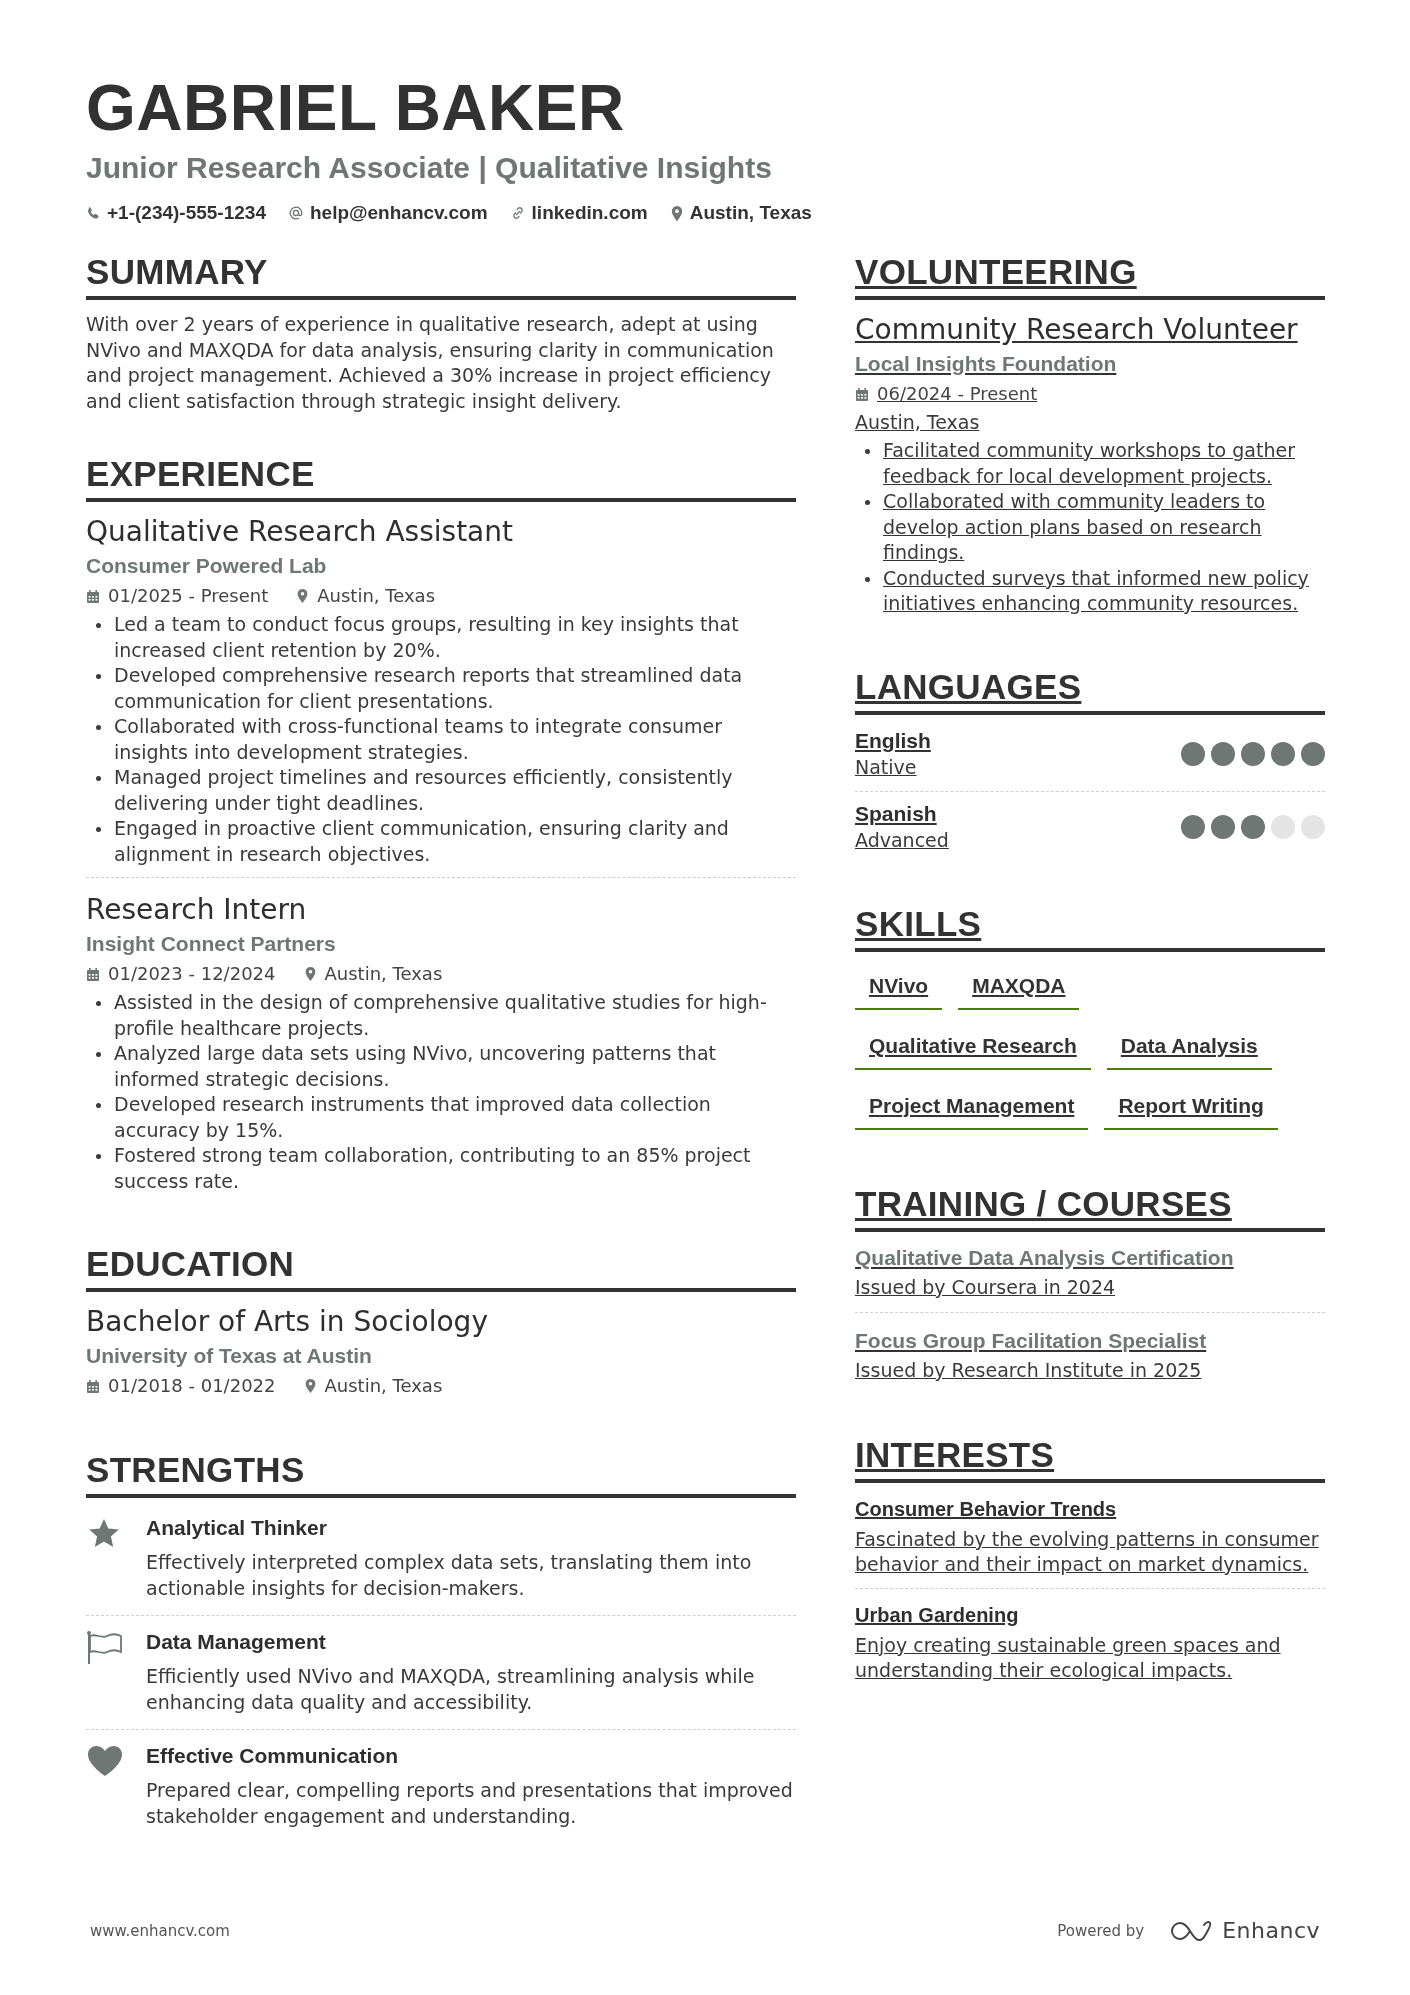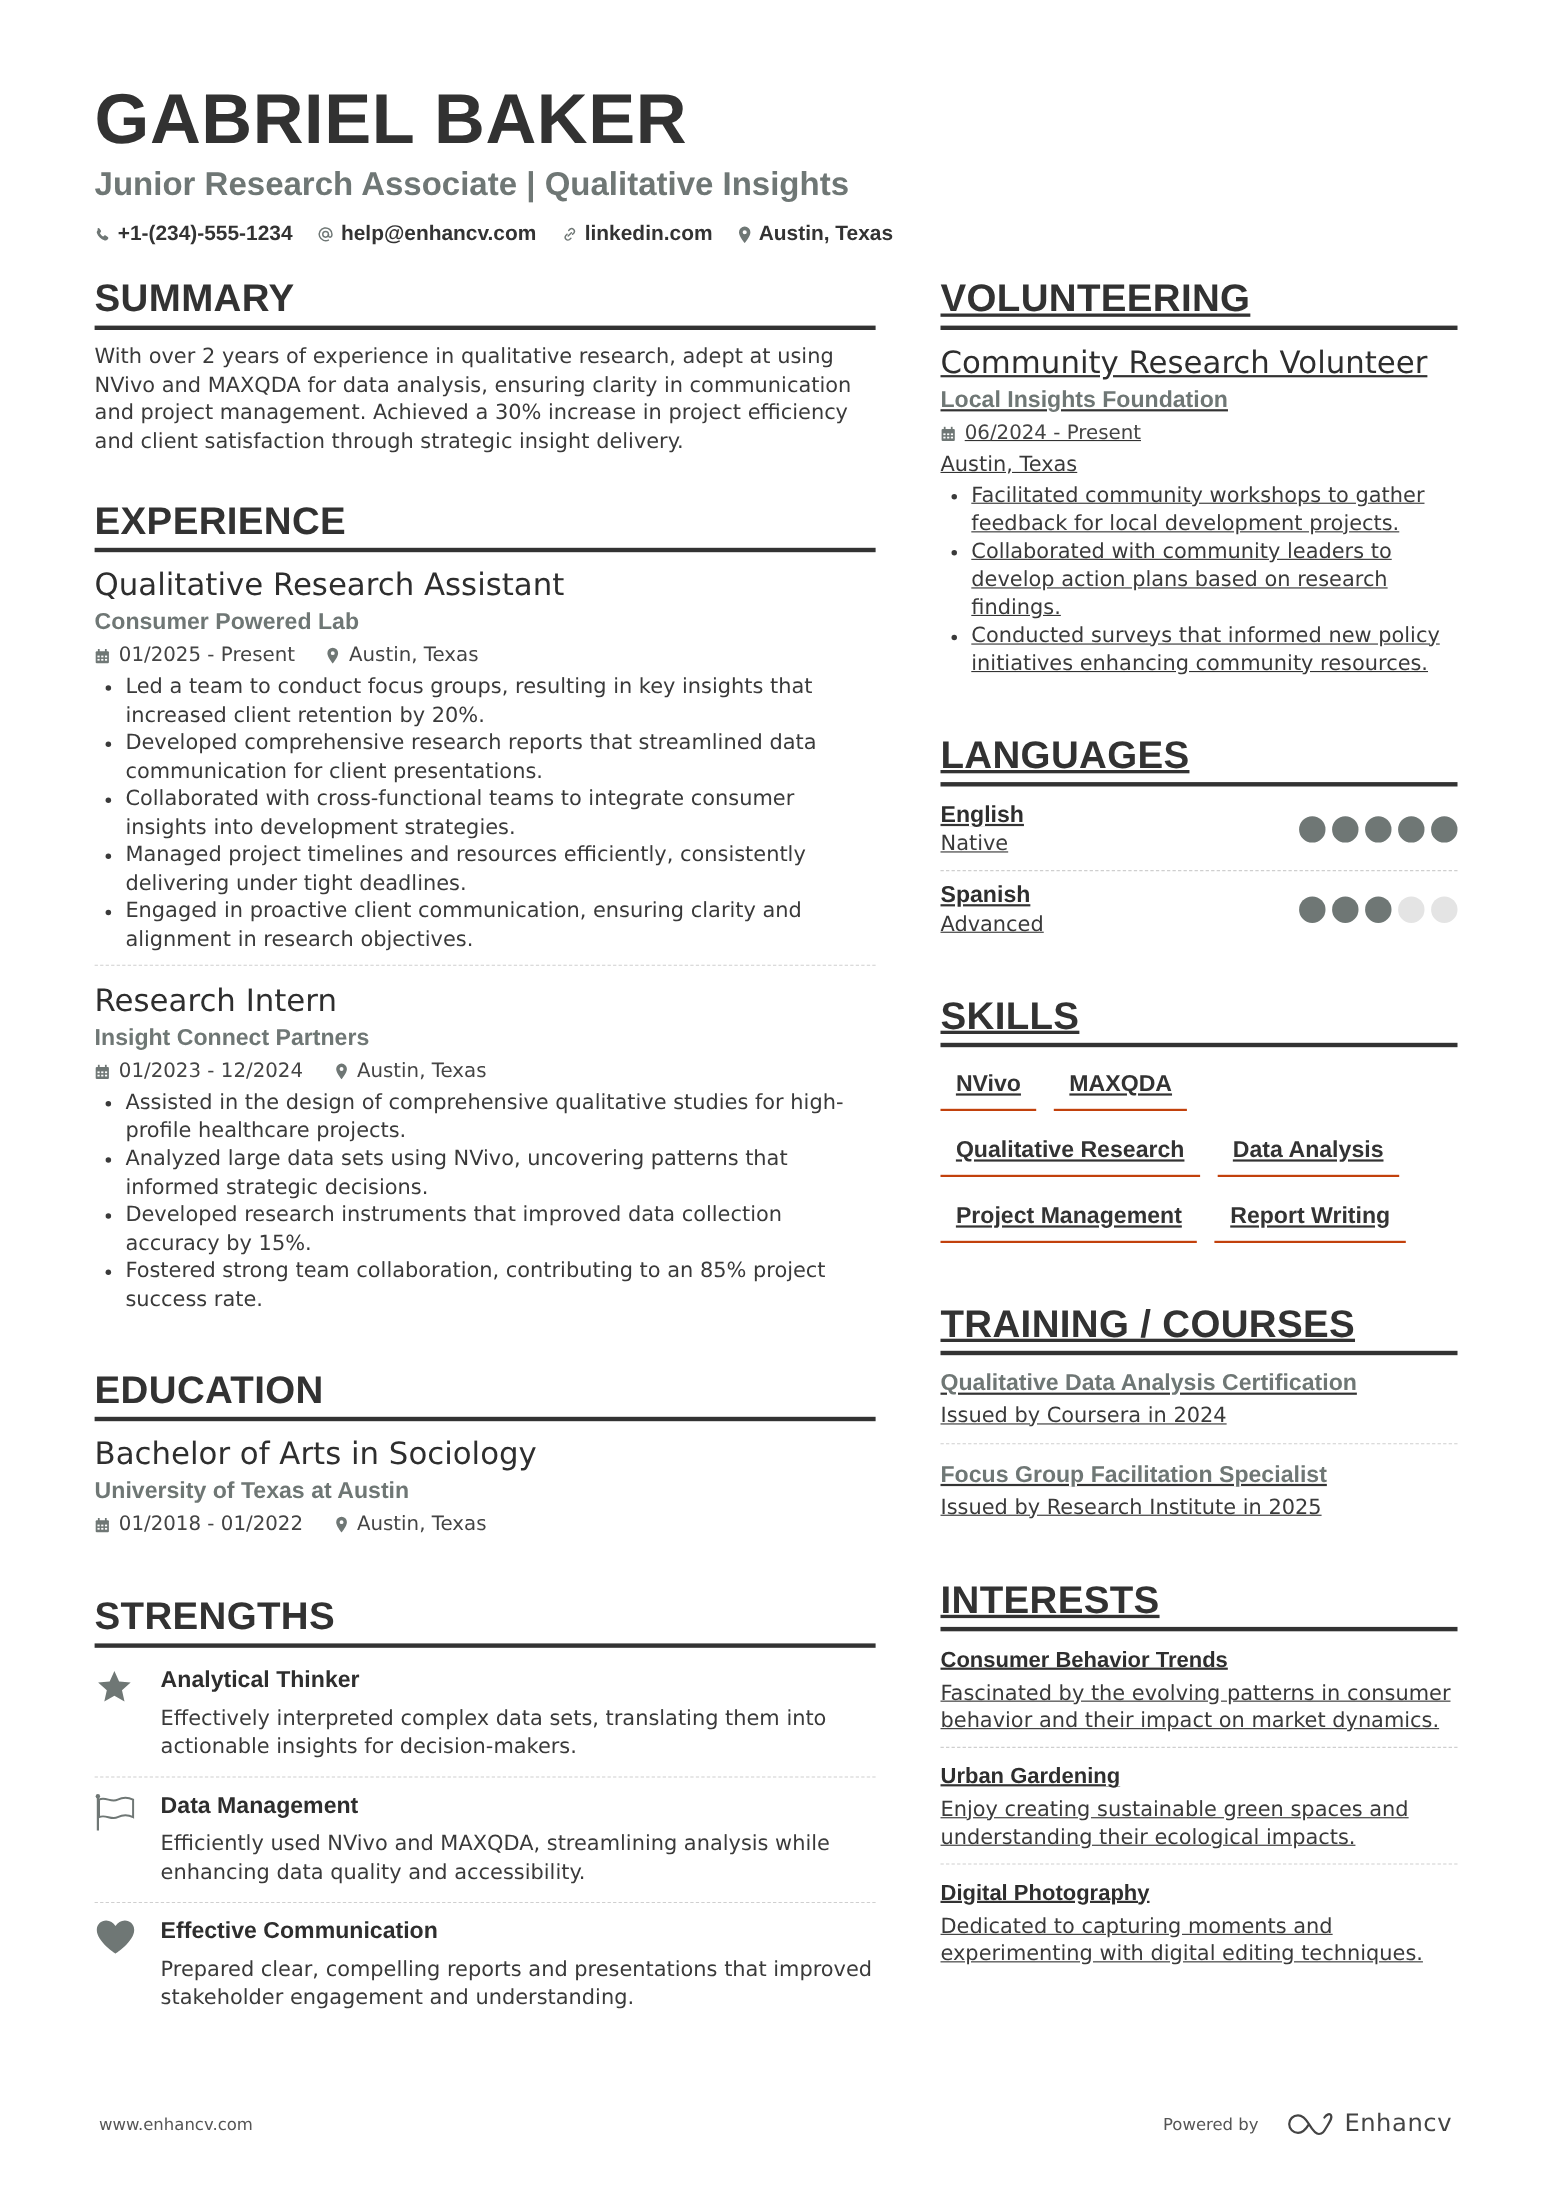--- a/index.html
+++ b/index.html
@@ -46,7 +46,7 @@
   .dot { width: 24px; height: 24px; border-radius: 50%; margin-left: 6px; }
 
   .skills { display: flex; flex-wrap: wrap; }
-  .skill { font-family: "Liberation Sans", sans-serif; font-weight: 700; font-size: 21px; color: #333; padding: 10px 14px 10px 14px; border-bottom: 2px solid #c2410c; margin-right: 16px; margin-bottom: 14px; }
+  .skill { font-family: "Liberation Sans", sans-serif; font-weight: 700; font-size: 21px; color: #333; padding: 10px 14px 10px 14px; border-bottom: 2px solid #4d7c0f; margin-right: 16px; margin-bottom: 14px; }
 
   .course { padding: 8px 0 10px 0; }
   .course + .course { border-top: 1px dashed #cfcfcf; padding-top: 14px; }

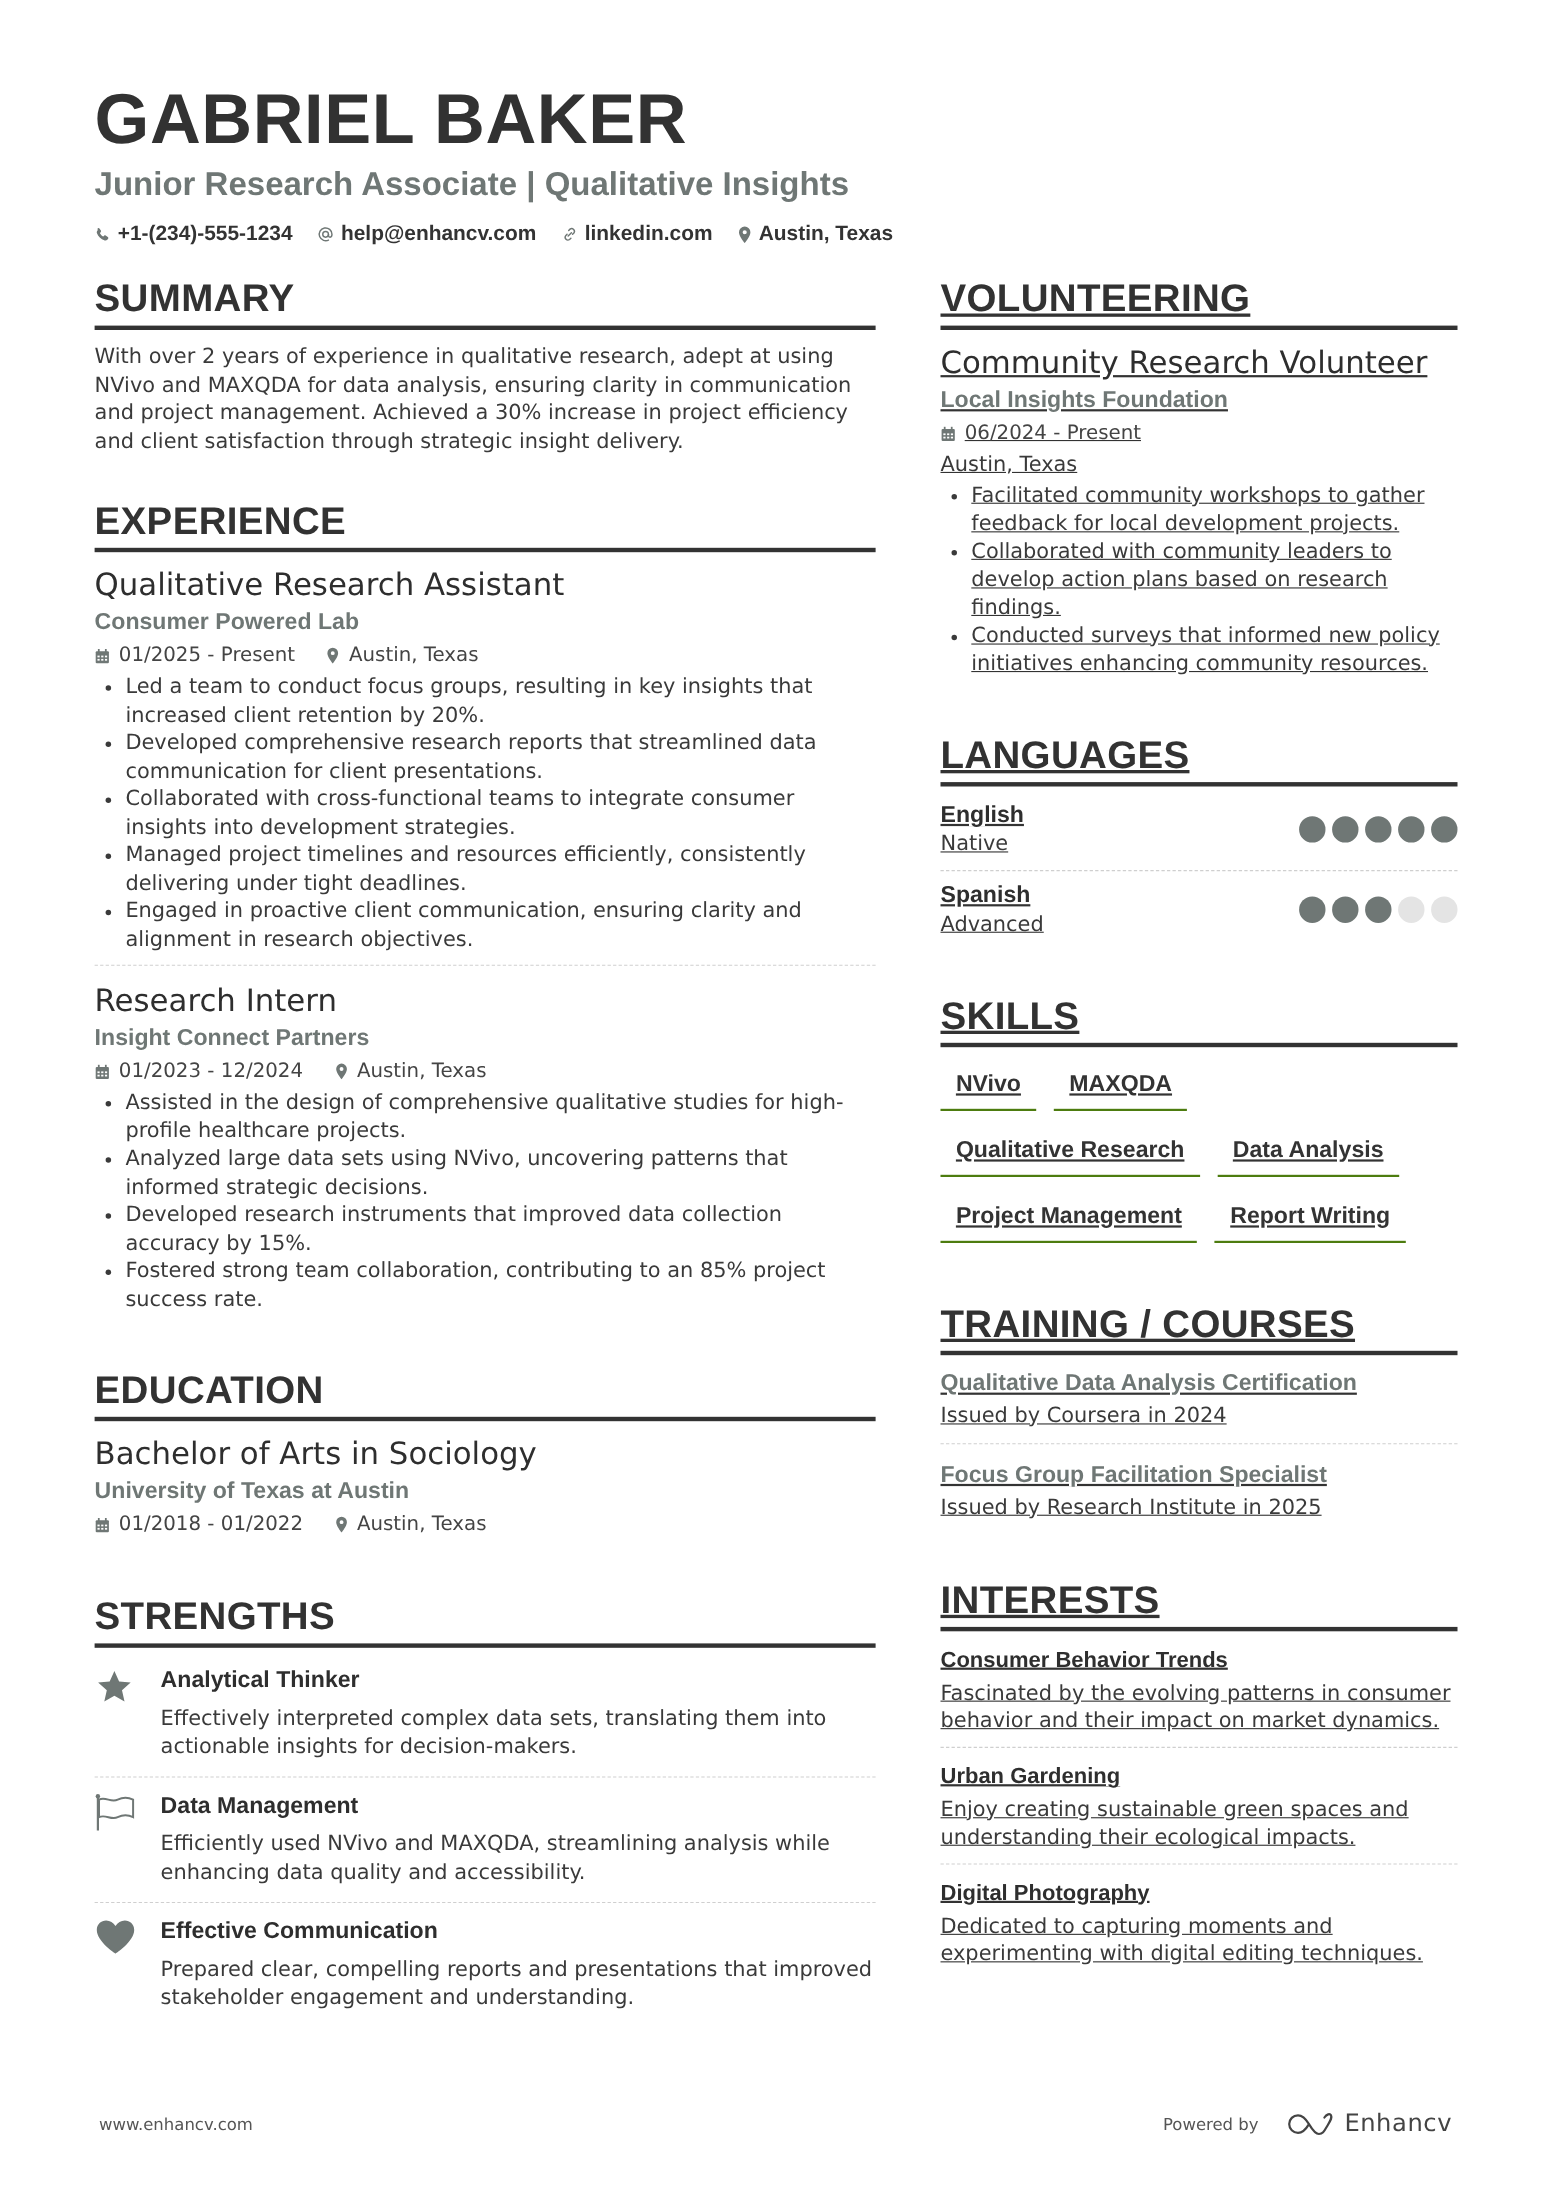--- a/index.html
+++ b/index.html
@@ -353,10 +353,6 @@
       <div class="interest-title">Urban Gardening</div>
       <div class="body-text">Enjoy creating sustainable green spaces and understanding their ecological impacts.</div>
     </div>
-    <div class="interest">
-      <div class="interest-title">Digital Photography</div>
-      <div class="body-text">Dedicated to capturing moments and experimenting with digital editing techniques.</div>
-    </div>
   </div>
 </div>
 

